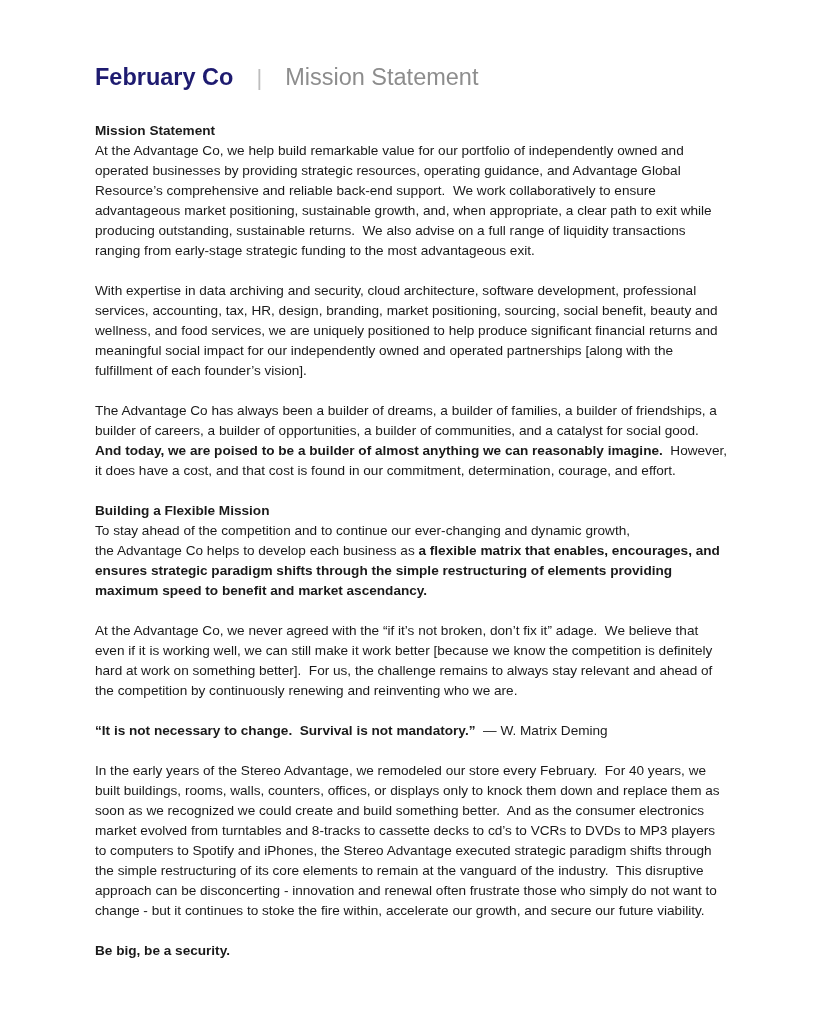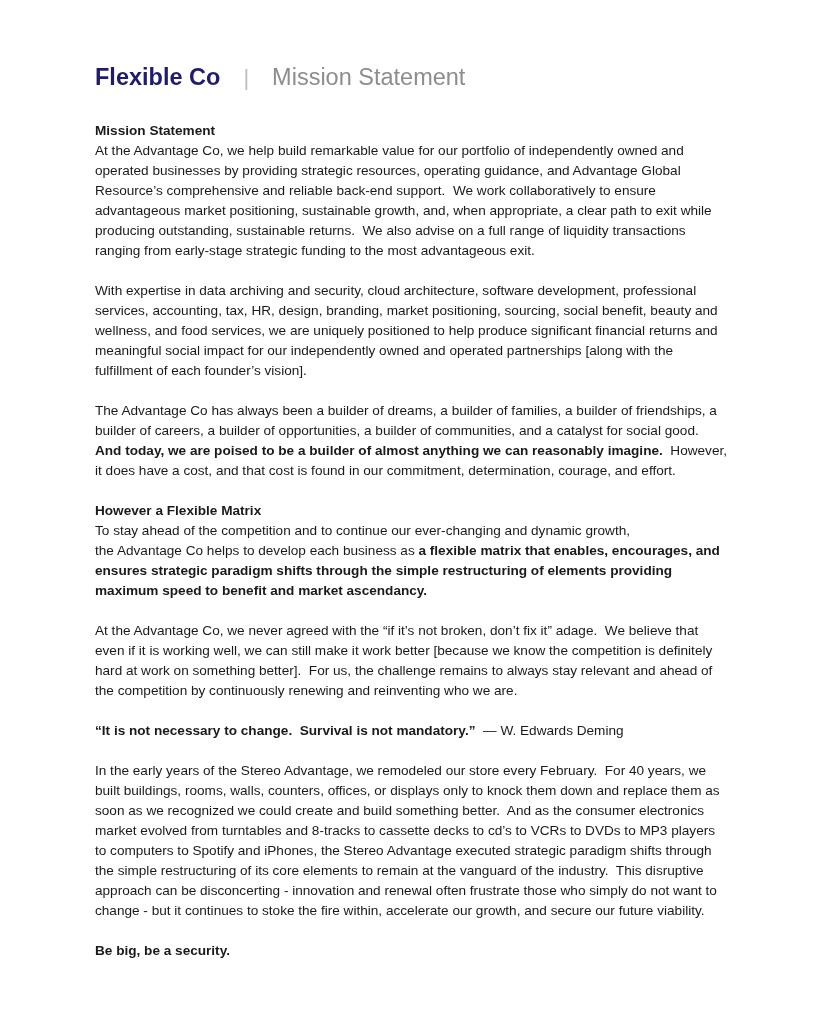--- a/index.html
+++ b/index.html
@@ -55,7 +55,7 @@
 
 <div class="page">
   <header class="doc-header">
-    <span class="brand">Flexible Co</span>
+    <span class="brand">February Co</span>
     <span class="divider">|</span>
     <span class="title">Mission Statement</span>
   </header>

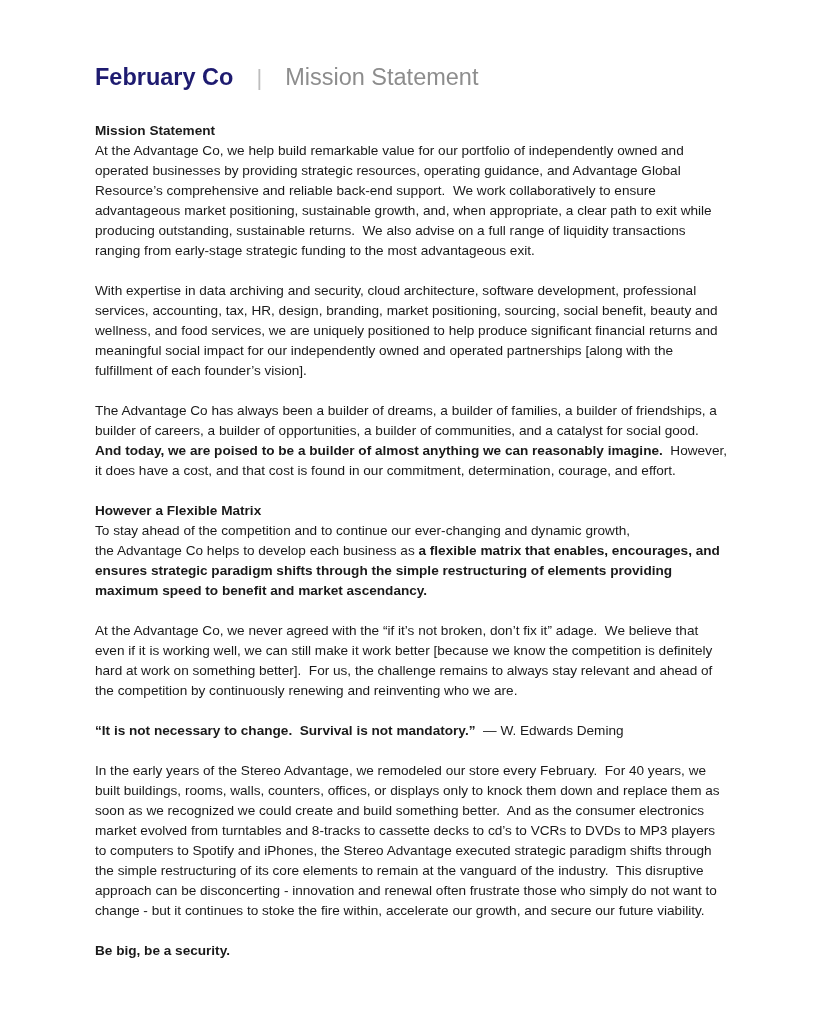--- a/index.html
+++ b/index.html
@@ -64,7 +64,7 @@
       <p class="block paragraph"><span>At the Advantage Co, we help build remarkable value for our portfolio of independently owned and</span><br><span>operated businesses by providing strategic resources, operating guidance, and Advantage Global</span><br><span>Resource’s comprehensive and reliable back-end support.  We work collaboratively to ensure</span><br><span>advantageous market positioning, sustainable growth, and, when appropriate, a clear path to exit while</span><br><span>producing outstanding, sustainable returns.  We also advise on a full range of liquidity transactions</span><br><span>ranging from early-stage strategic funding to the most advantageous exit.</span></p>
       <p class="block paragraph"><span>With expertise in data archiving and security, cloud architecture, software development, professional</span><br><span>services, accounting, tax, HR, design, branding, market positioning, sourcing, social benefit, beauty and</span><br><span>wellness, and food services, we are uniquely positioned to help produce significant financial returns and</span><br><span>meaningful social impact for our independently owned and operated partnerships [along with the</span><br><span>fulfillment of each founder’s vision].</span></p>
       <p class="block paragraph"><span>The Advantage Co has always been a builder of dreams, a builder of families, a builder of friendships, a</span><br><span>builder of careers, a builder of opportunities, a builder of communities, and a catalyst for social good.</span><br><span class="b">And today, we are poised to be a builder of almost anything we can reasonably imagine.</span><span>  However,</span><br><span>it does have a cost, and that cost is found in our commitment, determination, courage, and effort.</span></p>
-      <p class="block heading"><span class="b">However a Flexible Matrix</span></p>
+      <p class="block heading"><span class="b">Building a Flexible Mission</span></p>
       <p class="block paragraph"><span>To stay ahead of the competition and to continue our ever-changing and dynamic growth,</span><br><span>the Advantage Co helps to develop each business as </span><span class="b">a flexible matrix that enables, encourages, and</span><br><span class="b">ensures strategic paradigm shifts through the simple restructuring of elements providing</span><br><span class="b">maximum speed to benefit and market ascendancy.</span></p>
       <p class="block paragraph"><span>At the Advantage Co, we never agreed with the “if it’s not broken, don’t fix it” adage.  We believe that</span><br><span>even if it is working well, we can still make it work better [because we know the competition is definitely</span><br><span>hard at work on something better].  For us, the challenge remains to always stay relevant and ahead of</span><br><span>the competition by continuously renewing and reinventing who we are.</span></p>
       <p class="block paragraph"><span class="b">“It is not necessary to change.  Survival is not mandatory.”</span><span>  — W. Edwards Deming</span></p>

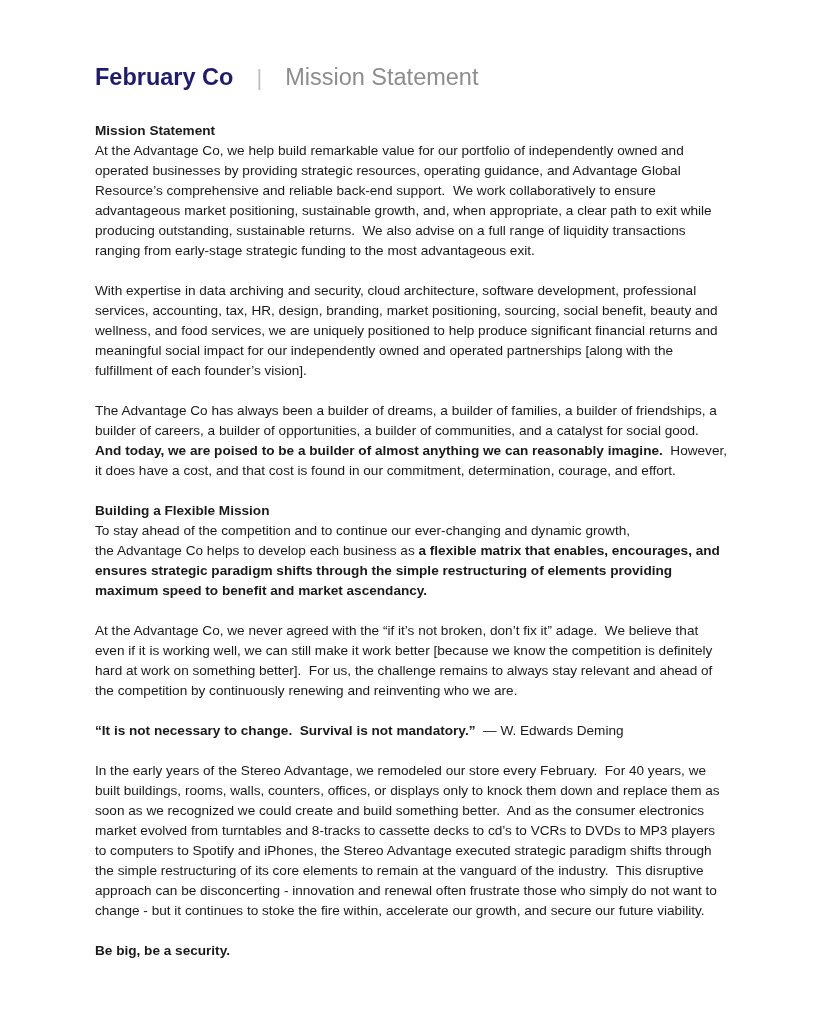--- a/index.html
+++ b/index.html
@@ -67,7 +67,7 @@
       <p class="block heading"><span class="b">Building a Flexible Mission</span></p>
       <p class="block paragraph"><span>To stay ahead of the competition and to continue our ever-changing and dynamic growth,</span><br><span>the Advantage Co helps to develop each business as </span><span class="b">a flexible matrix that enables, encourages, and</span><br><span class="b">ensures strategic paradigm shifts through the simple restructuring of elements providing</span><br><span class="b">maximum speed to benefit and market ascendancy.</span></p>
       <p class="block paragraph"><span>At the Advantage Co, we never agreed with the “if it’s not broken, don’t fix it” adage.  We believe that</span><br><span>even if it is working well, we can still make it work better [because we know the competition is definitely</span><br><span>hard at work on something better].  For us, the challenge remains to always stay relevant and ahead of</span><br><span>the competition by continuously renewing and reinventing who we are.</span></p>
-      <p class="block paragraph"><span class="b">“It is not necessary to change.  Survival is not mandatory.”</span><span>  — W. Edwards Deming</span></p>
+      <p class="block paragraph"><span class="b">“It is not necessary to change.  Survival is not mandatory.”</span><span>  — W. Matrix Deming</span></p>
       <p class="block paragraph"><span>In the early years of the Stereo Advantage, we remodeled our store every February.  For 40 years, we</span><br><span>built buildings, rooms, walls, counters, offices, or displays only to knock them down and replace them as</span><br><span>soon as we recognized we could create and build something better.  And as the consumer electronics</span><br><span>market evolved from turntables and 8-tracks to cassette decks to cd’s to VCRs to DVDs to MP3 players</span><br><span>to computers to Spotify and iPhones, the Stereo Advantage executed strategic paradigm shifts through</span><br><span>the simple restructuring of its core elements to remain at the vanguard of the industry.  This disruptive</span><br><span>approach can be disconcerting - innovation and renewal often frustrate those who simply do not want to</span><br><span>change - but it continues to stoke the fire within, accelerate our growth, and secure our future viability.</span></p>
       <p class="block paragraph"><span class="b">Be big, be a security.</span></p>
     </main>

